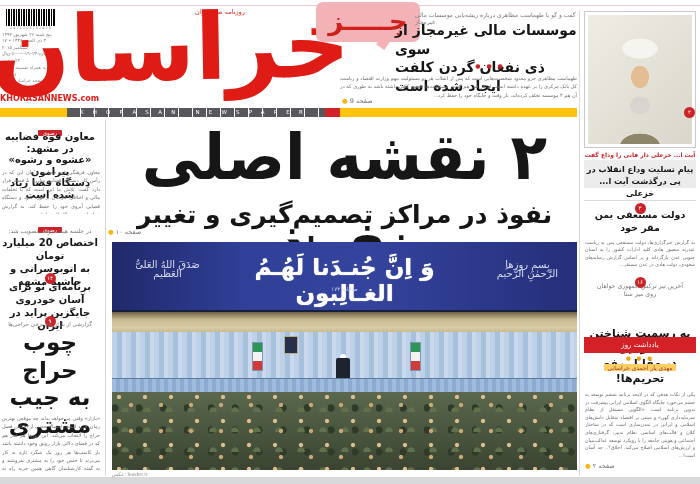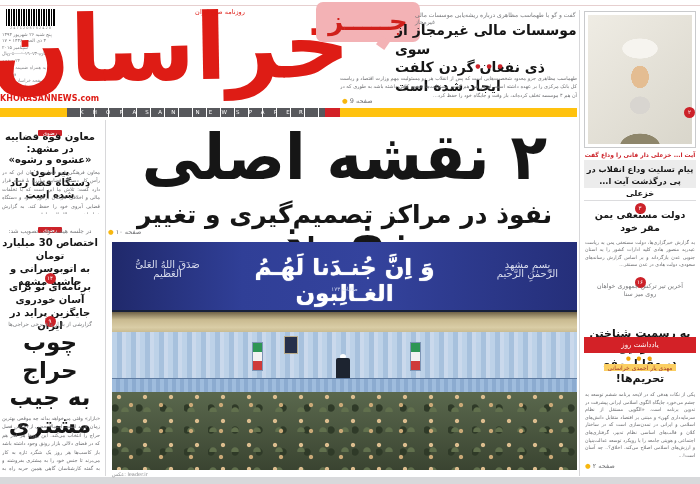--- a/index.html
+++ b/index.html
@@ -156,7 +156,7 @@
   </div>
   <div class="abs c gray" style="left:0;top:227px;width:100px;font-size:6px;">در جلسه هیئت دولت تصویب شد:</div>
   <div class="abs c hl" style="left:0;top:236px;width:100px;font-size:10px;line-height:13px;">
-    <div>اختصاص 30 میلیارد تومان</div>
+    <div>اختصاص 20 میلیارد تومان</div>
     <div>به اتوبوسرانی و حاشیه مشهد</div>
   </div>
   <div class="abs c" style="left:0;top:265px;width:100px;">

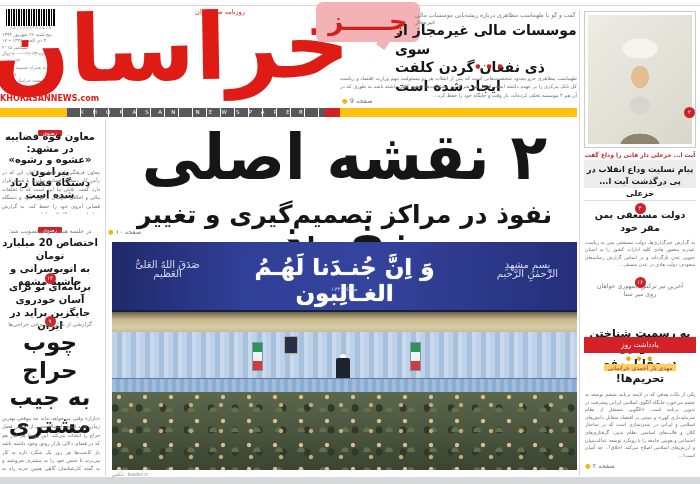--- a/index.html
+++ b/index.html
@@ -123,7 +123,7 @@
     <div class="abs banner" style="left:0;top:0;width:465px;height:68px;">
       <div class="abs callig c" style="left:90px;top:12px;width:285px;">وَ اِنَّ جُنـدَنا لَهُـمُ الغـالِبون</div>
       <div class="abs c" style="left:200px;top:44px;width:65px;font-size:5.5px;color:#cfd6ee;">صافات ۱۷۳</div>
-      <div class="abs flour c" style="left:378px;top:18px;width:75px;">بِسمِ مشهدِ الرَّحمٰنِ الرَّحیم</div>
+      <div class="abs flour c" style="left:378px;top:18px;width:75px;">بِسمِ روزهاِ الرَّحمٰنِ الرَّحیم</div>
       <div class="abs flour c" style="left:18px;top:18px;width:75px;">صَدَقَ اللهُ العَلیُّ العَظیم</div>
     </div>
     <div class="abs balcony" style="left:0;top:68px;width:465px;height:22px;"></div>

